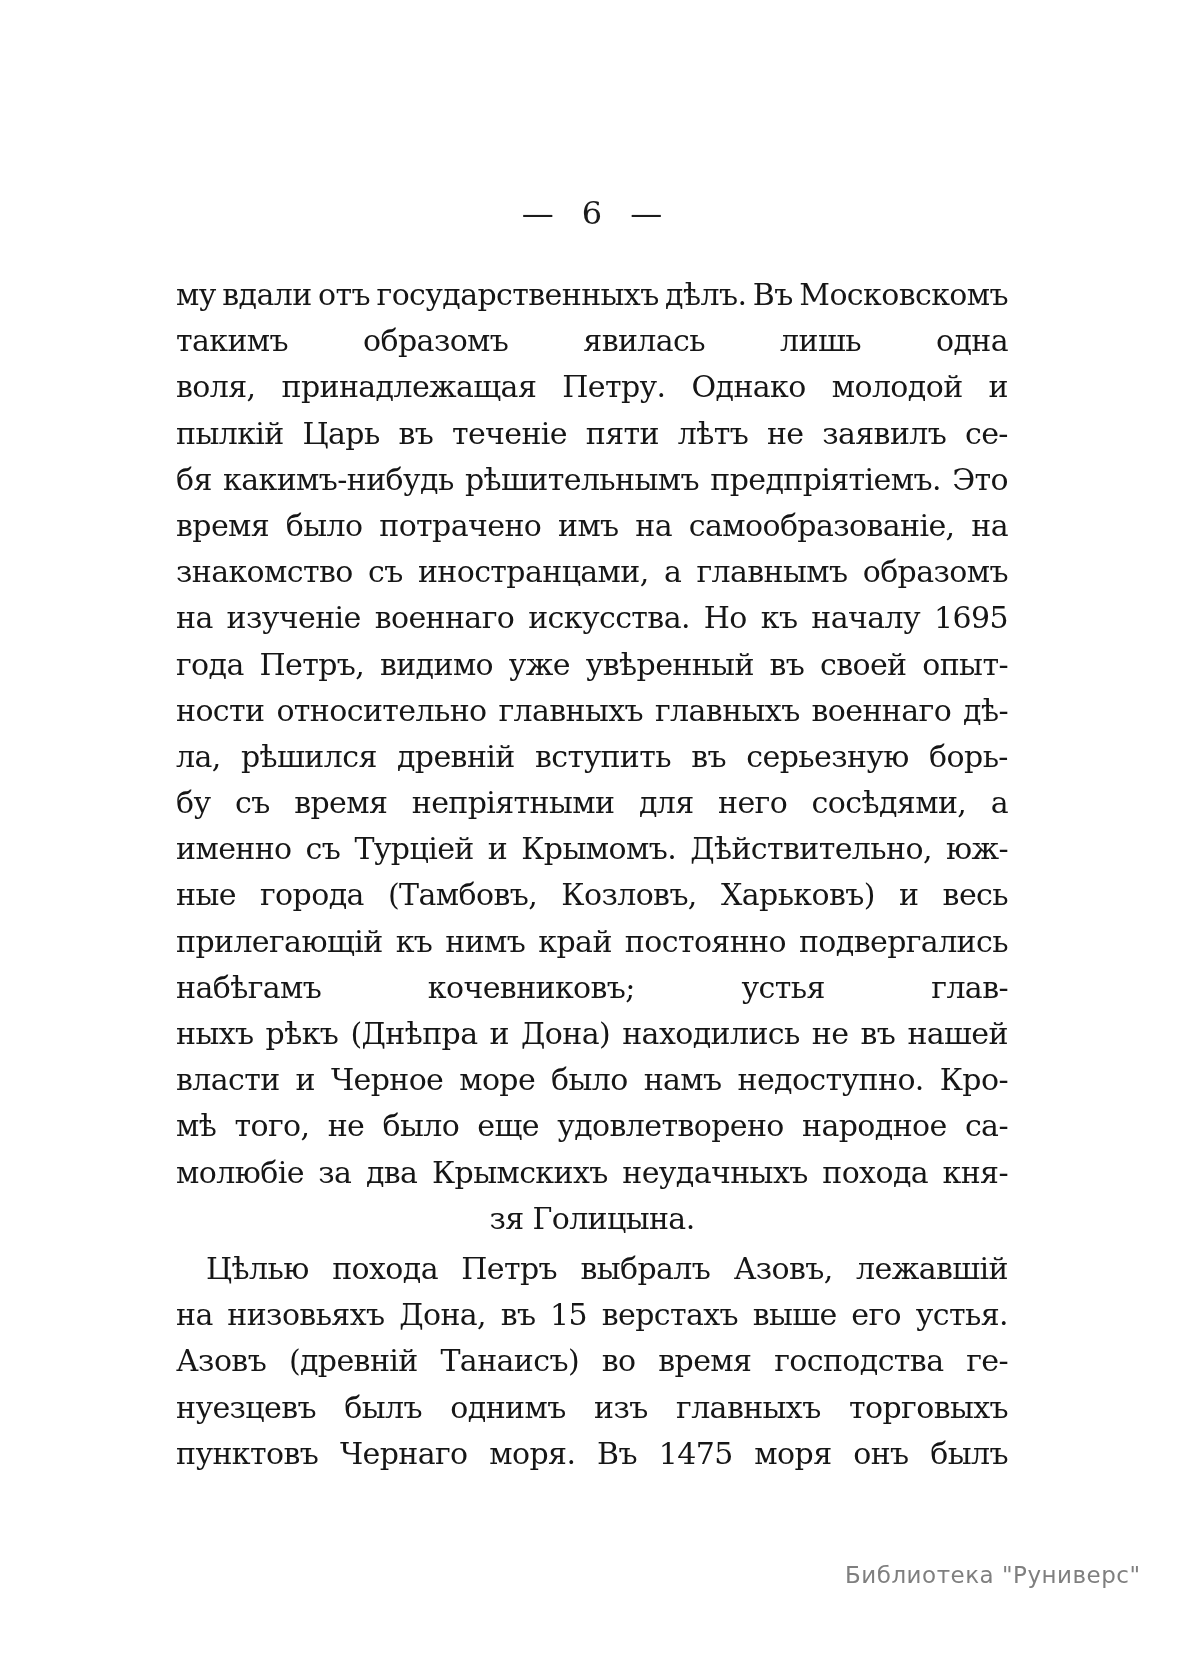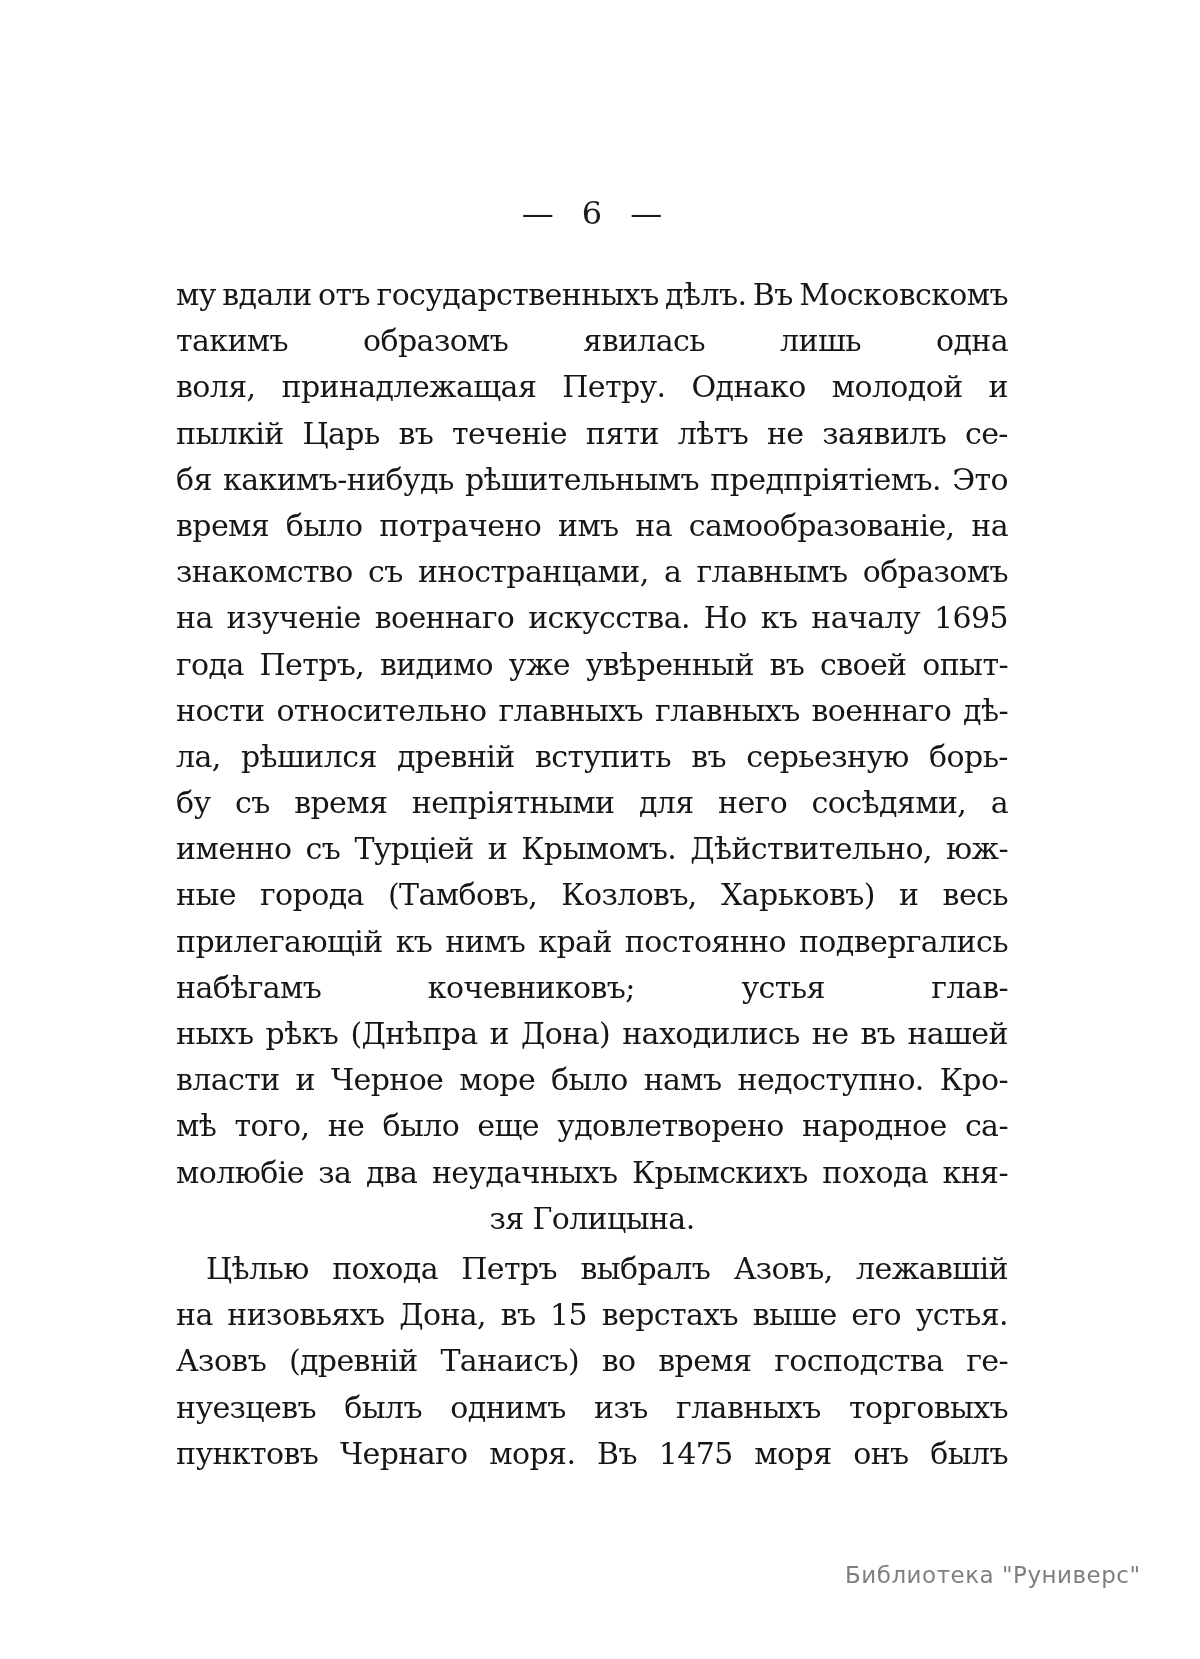--- a/index.html
+++ b/index.html
@@ -231,8 +231,8 @@
           <span>молюбіе</span>
           <span>за</span>
           <span>два</span>
+          <span>Крымскихъ</span>
           <span>неудачныхъ</span>
-          <span>Крымскихъ</span>
           <span>похода</span>
           <span>кня-</span>
         </div>

